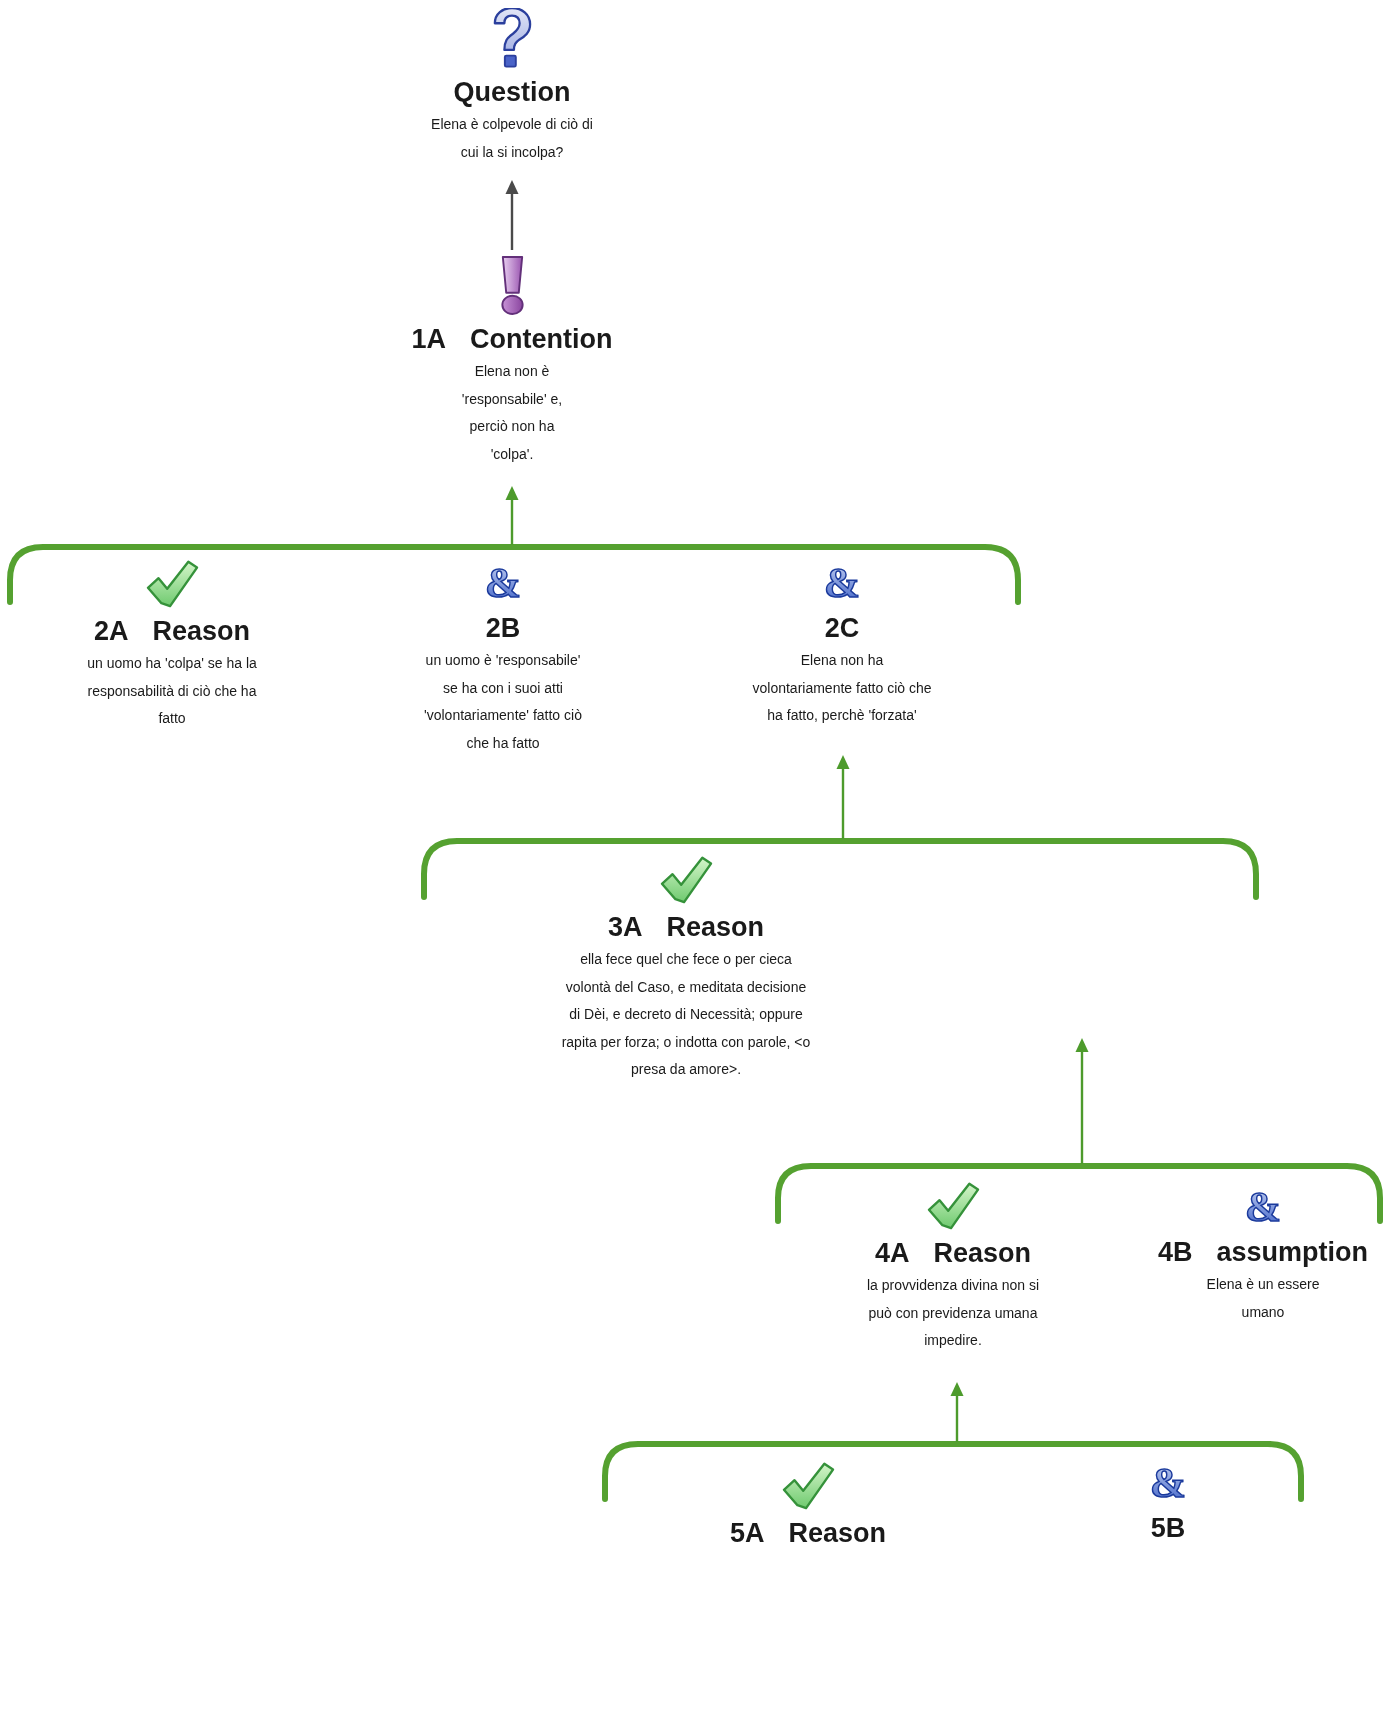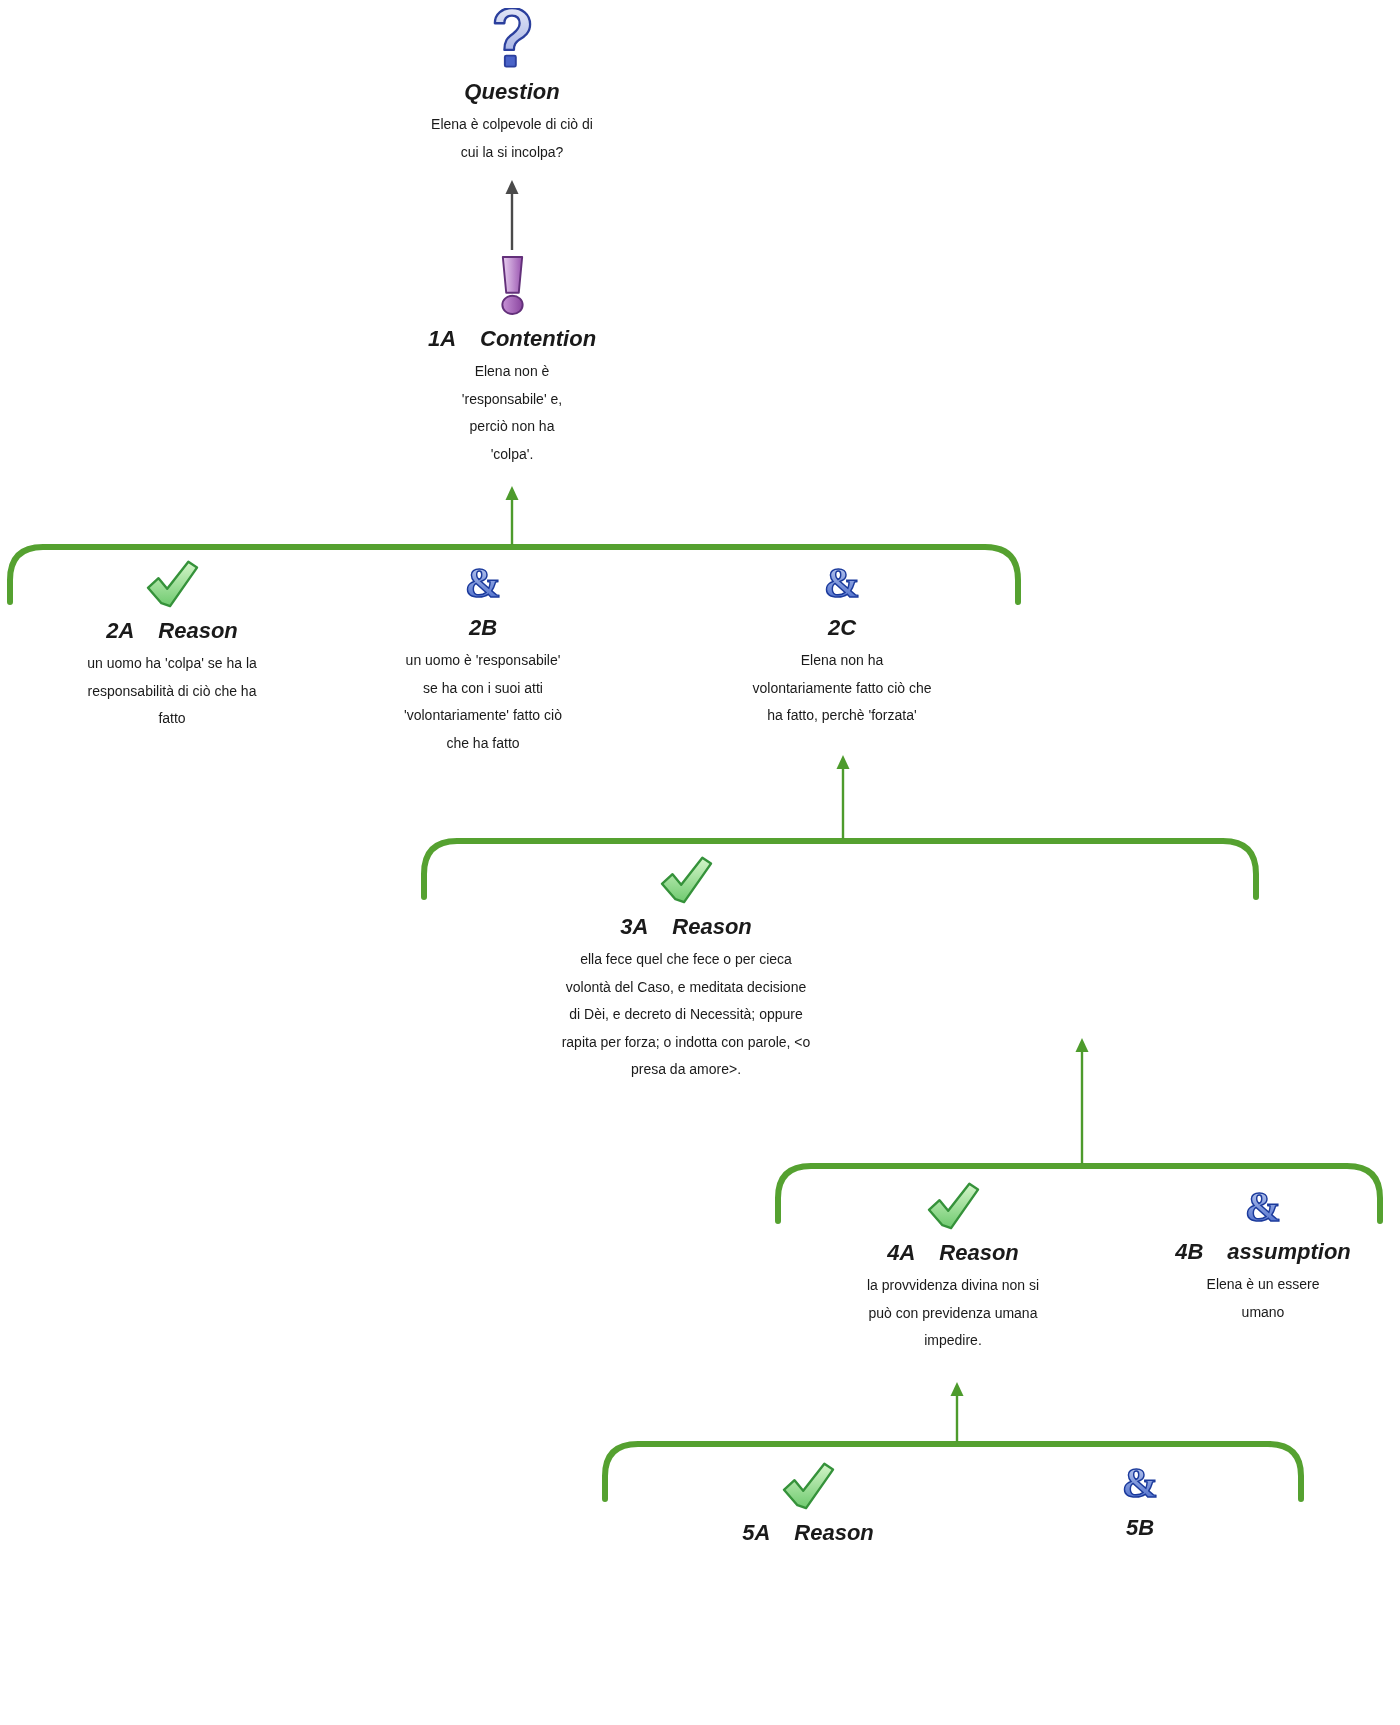--- a/index.html
+++ b/index.html
@@ -12,7 +12,7 @@
   svg.overlay{position:absolute;left:0;top:0;pointer-events:none;}
   .node{position:absolute;text-align:center;}
   .node .icon{display:inline-block;margin:0 auto 6px auto;}
-  .label{font-weight:bold;font-size:22px;line-height:26px;margin-bottom:6px;white-space:nowrap;font-style:italic;}
+  .label{font-weight:bold;font-size:27px;line-height:26px;margin-bottom:6px;white-space:nowrap;}
   .label .nid.withtype{margin-right:24px;}
   .body{font-size:14px;line-height:27.5px;white-space:pre-line;}
   .bracket{fill:none;stroke:#55a130;stroke-width:6;stroke-linecap:round;}

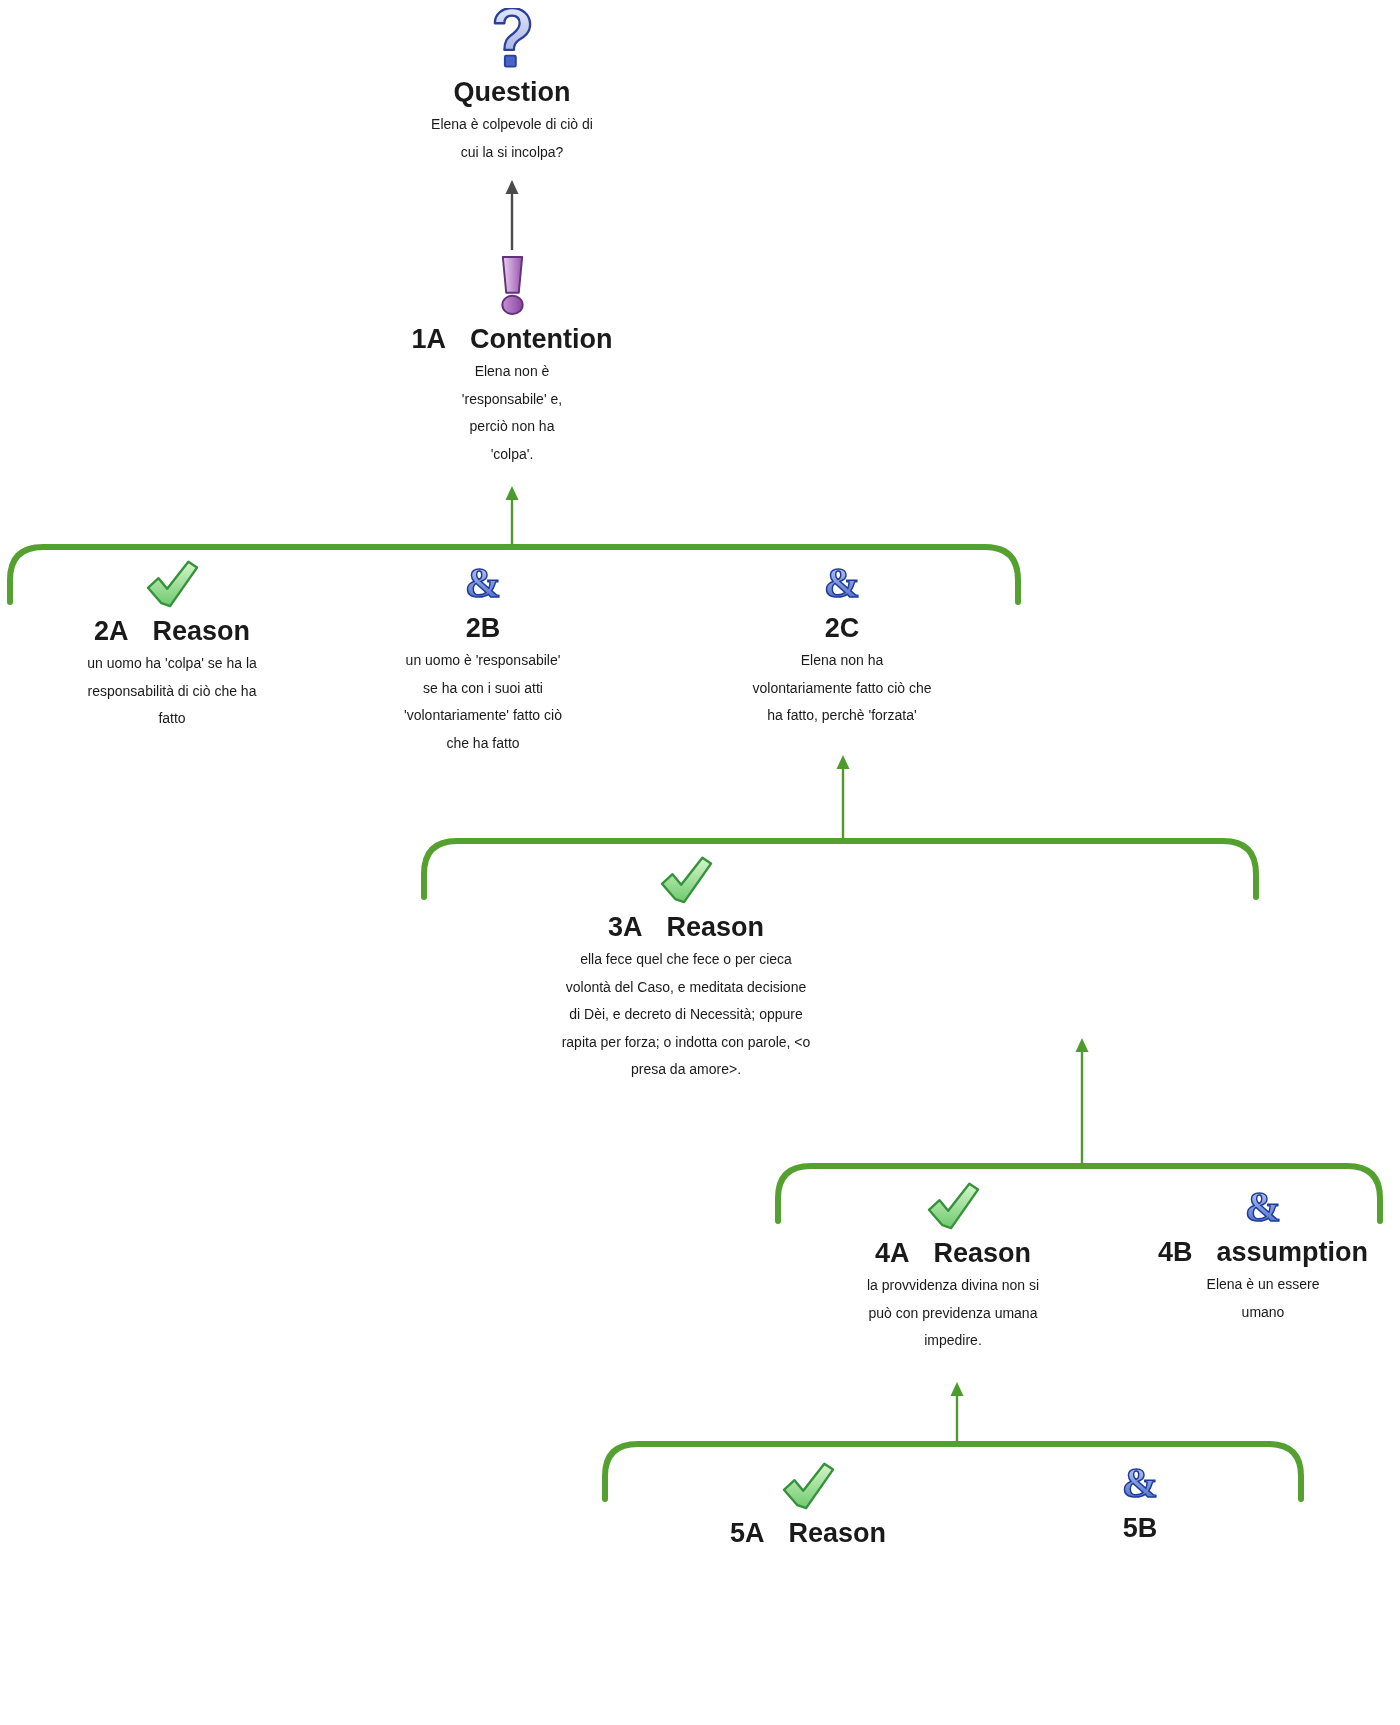--- a/index.html
+++ b/index.html
@@ -132,7 +132,7 @@
 fatto</div>
   </div>
 
-  <div class="node" style="left:333px;top:560px;width:300px;">
+  <div class="node" style="left:353px;top:560px;width:300px;">
     <svg class="icon" width="36" height="45">
         <use href="#sym-amp"></use>
       </svg>

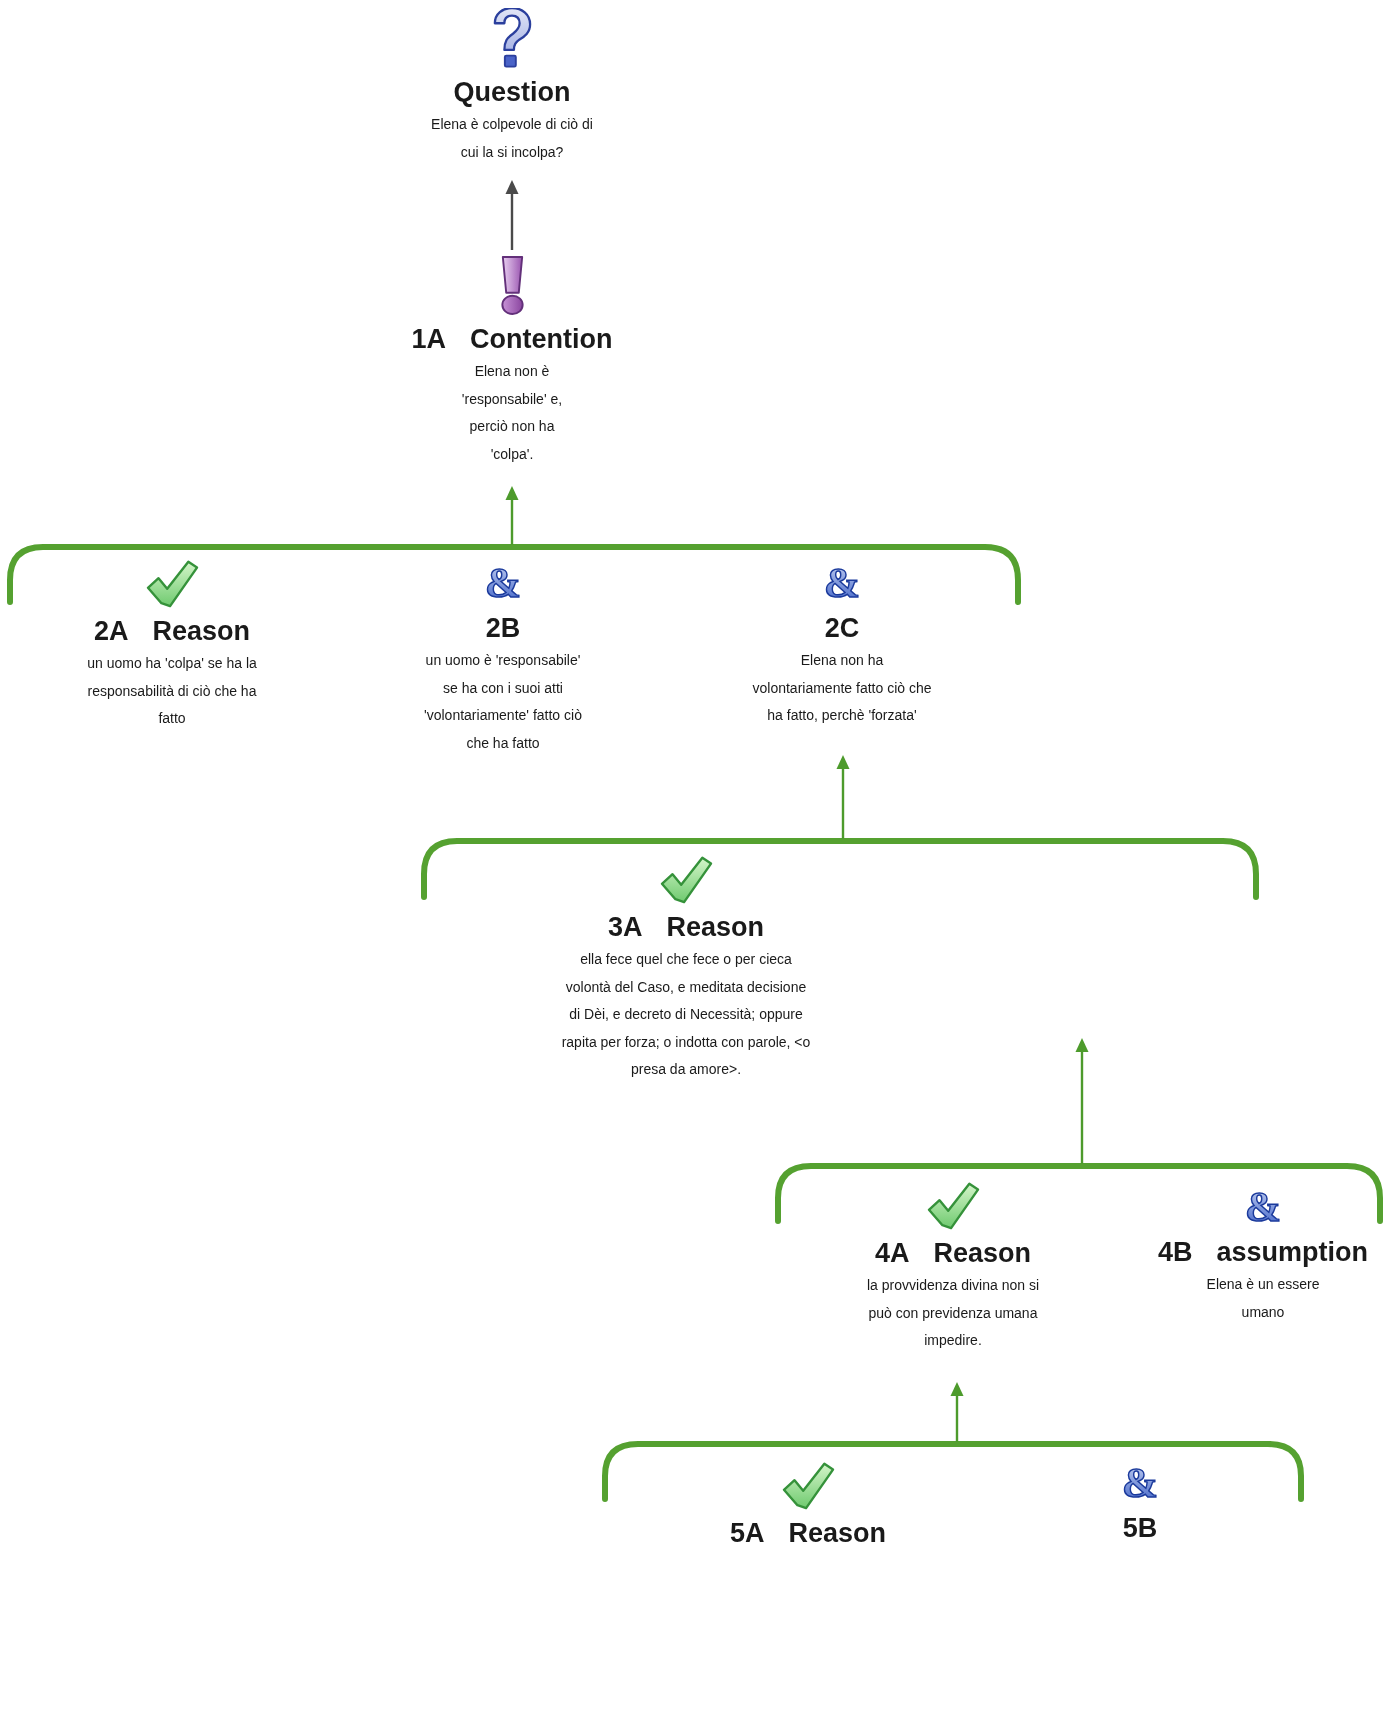--- a/index.html
+++ b/index.html
@@ -200,7 +200,7 @@
     </div>
   </div>
 
-  <div class="node" style="left:1010px;top:1460px;width:260px;">
+  <div class="node" style="left:1038px;top:1460px;width:260px;">
     <svg class="icon" width="36" height="45">
         <use href="#sym-amp"></use>
       </svg>

